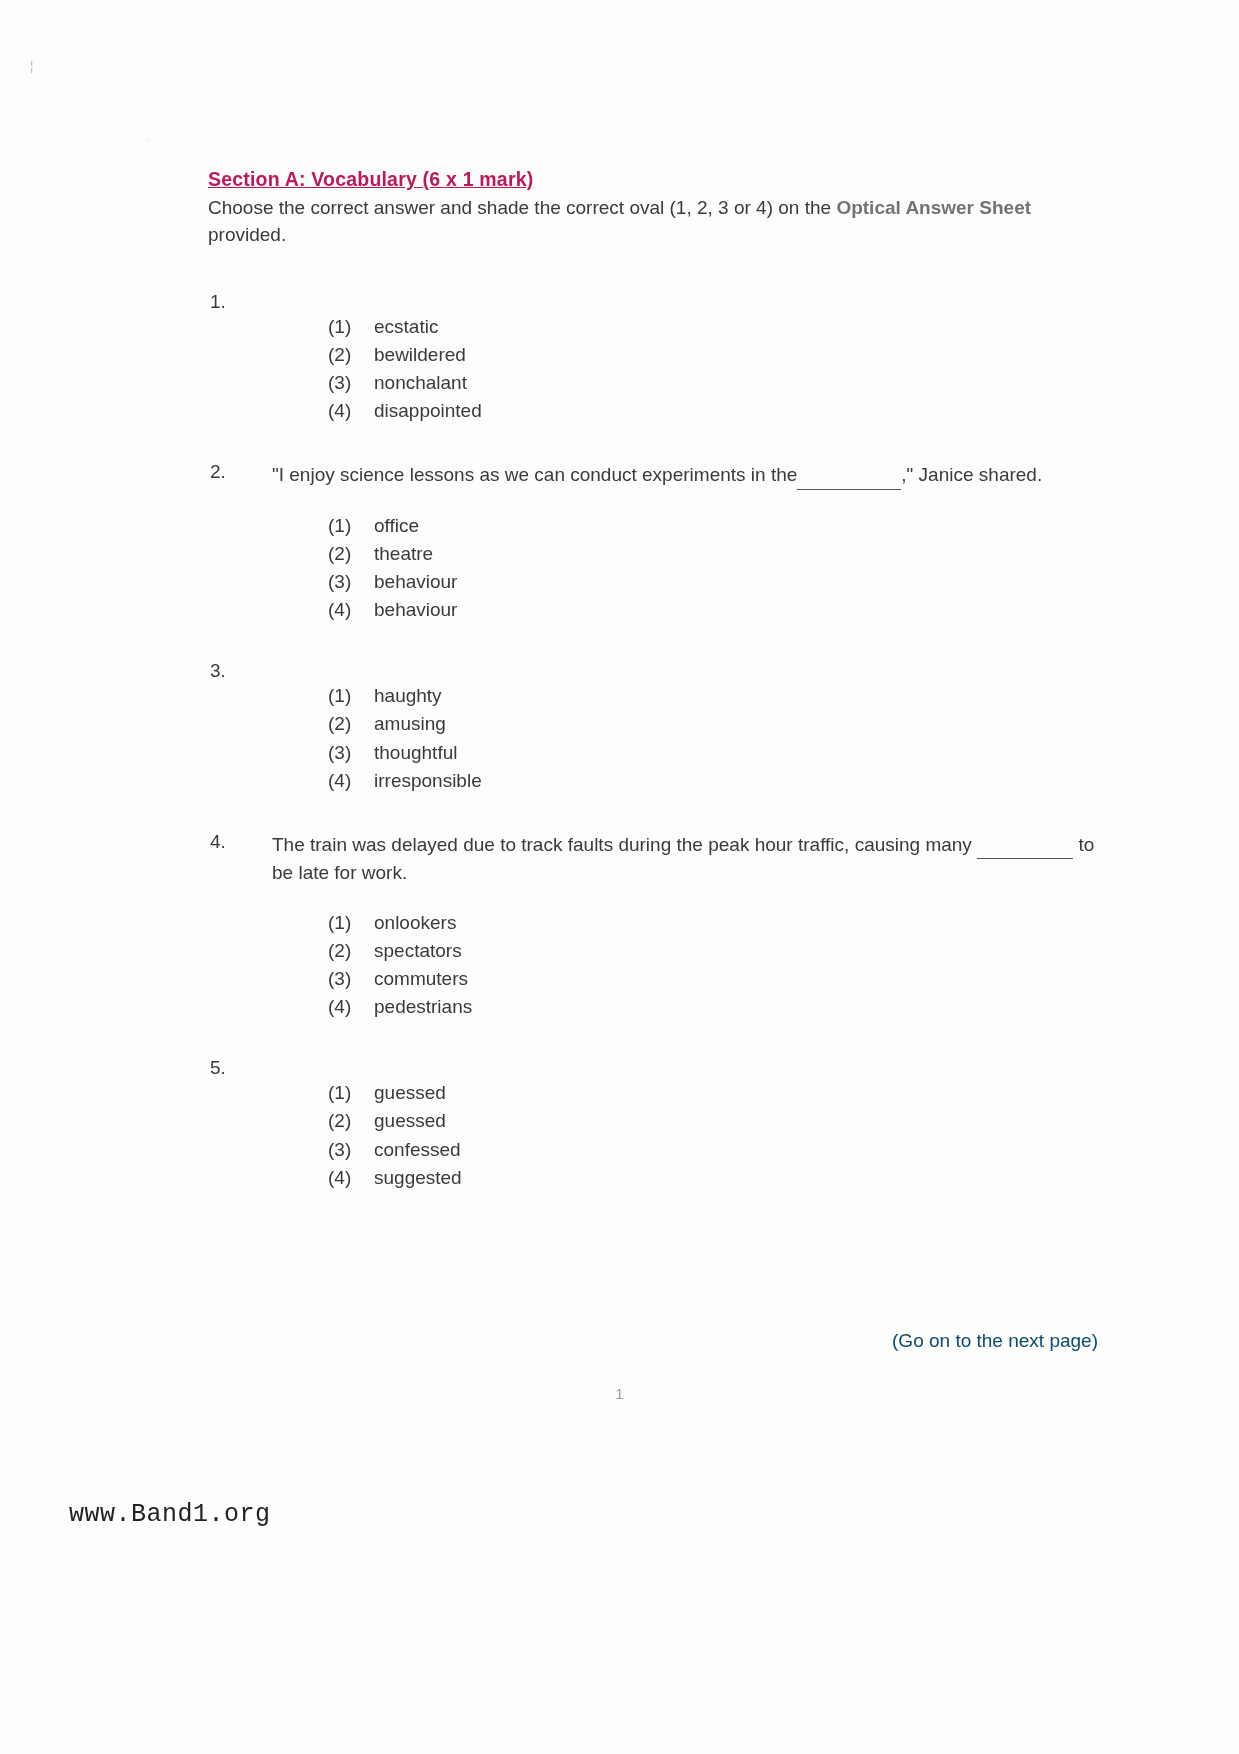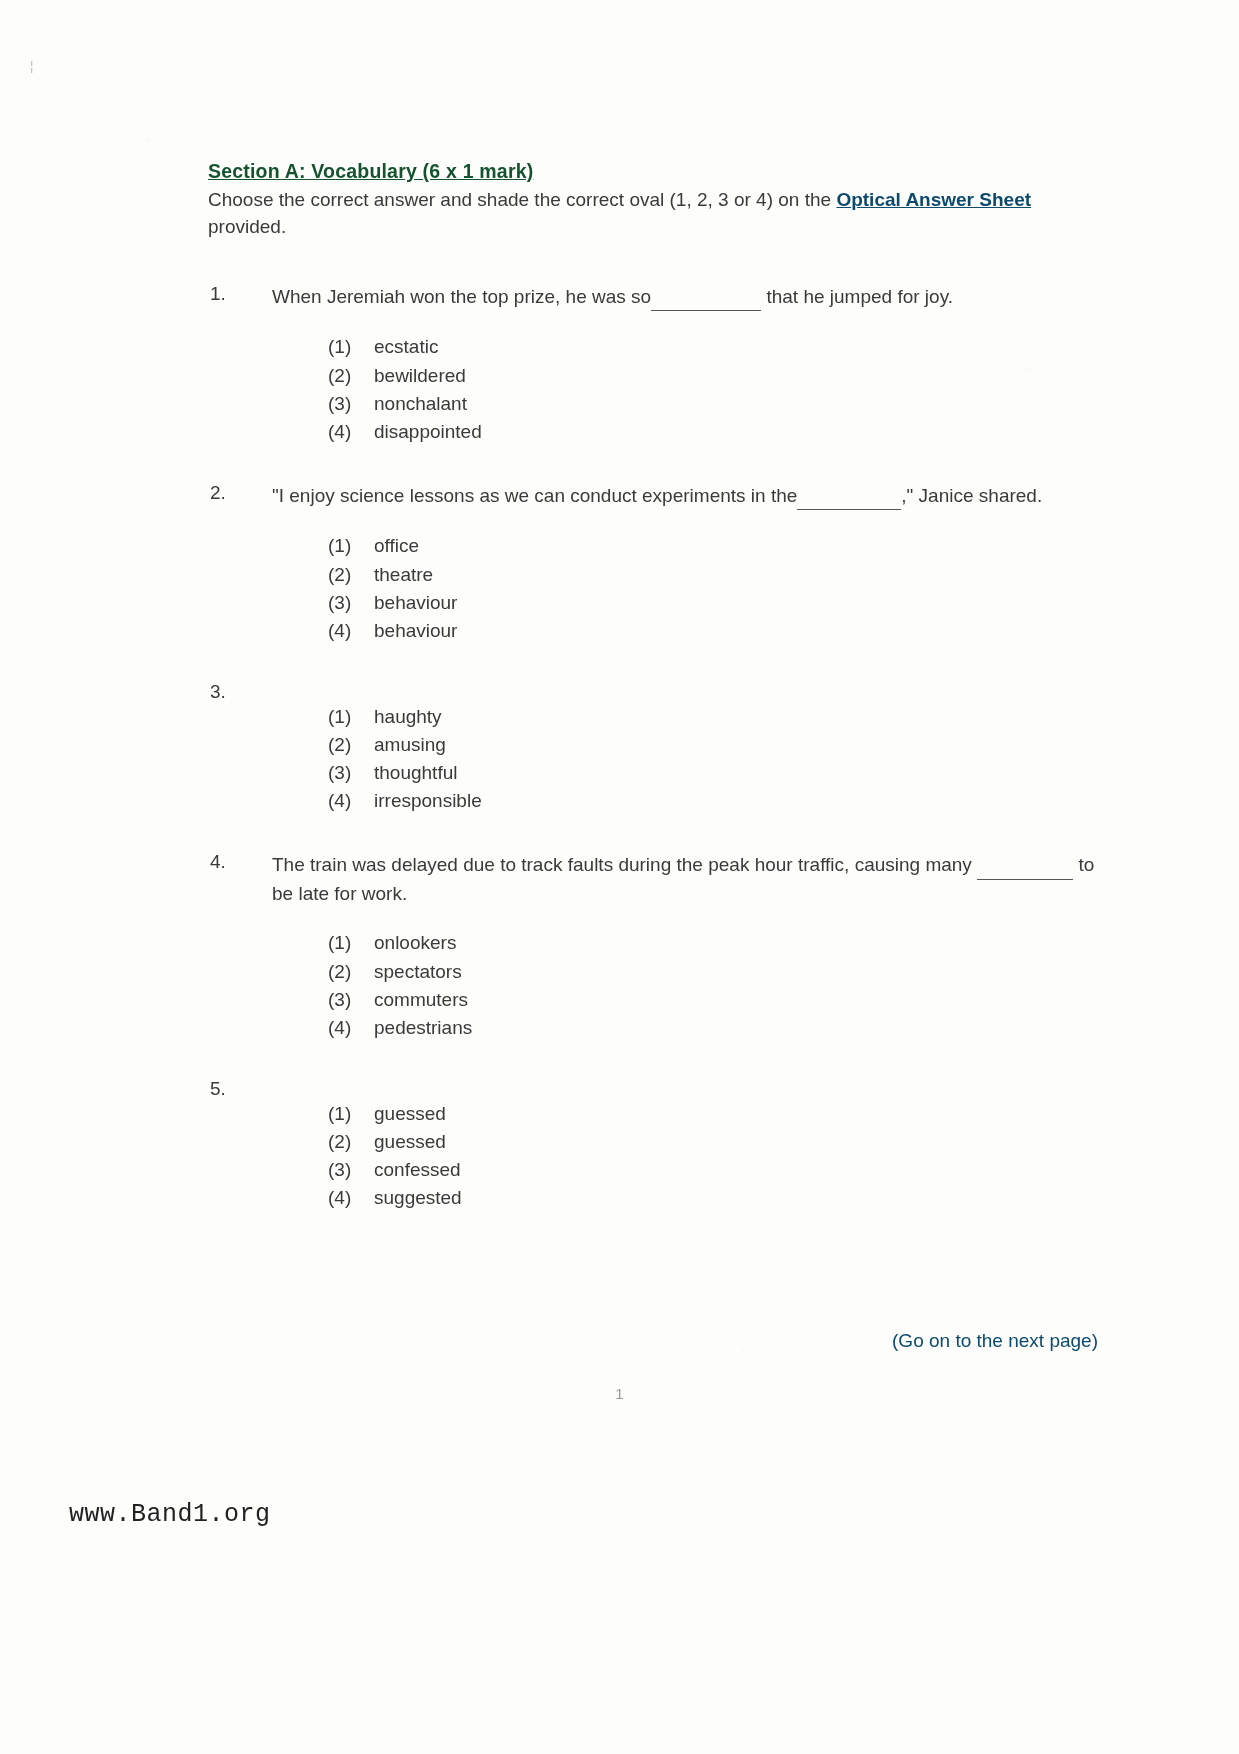--- a/index.html
+++ b/index.html
@@ -43,8 +43,8 @@
     font-weight: bold;
     text-decoration: underline;
     letter-spacing: 0.2px;
-    color: #14532d;
-    margin: 0 0 4px 0;
+    color: #be185d;
+    margin: 8px 0 4px 0;
   }
   .sec-instr {
     font-size: 19px;

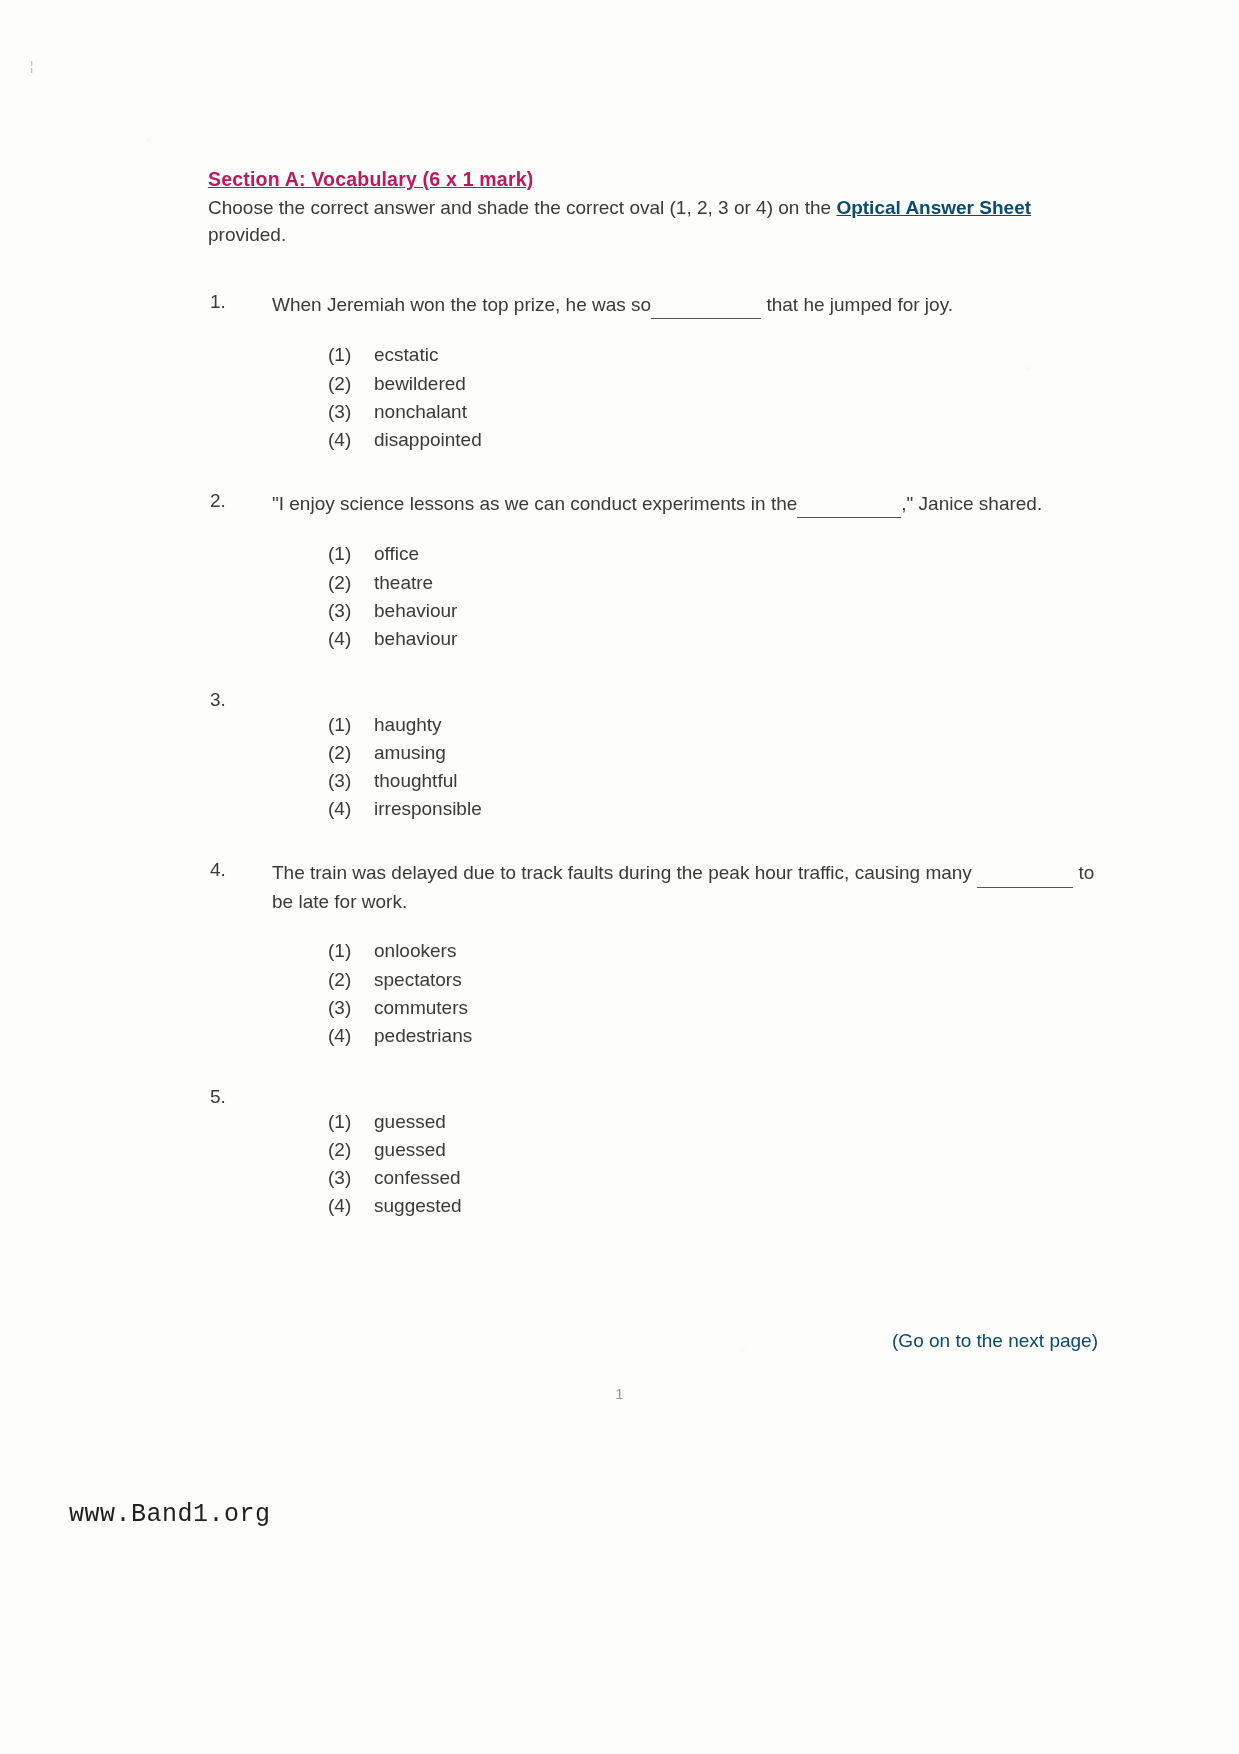--- a/index.html
+++ b/index.html
@@ -53,7 +53,7 @@
     margin: 0 0 0 0;
     width: 860px;
   }
-  .sec-instr b { font-weight: bold; color: #0c4a6e; text-decoration: underline; }
+  .sec-instr b { font-weight: bold; color: #737373; }
 
   .q {
     display: flex;

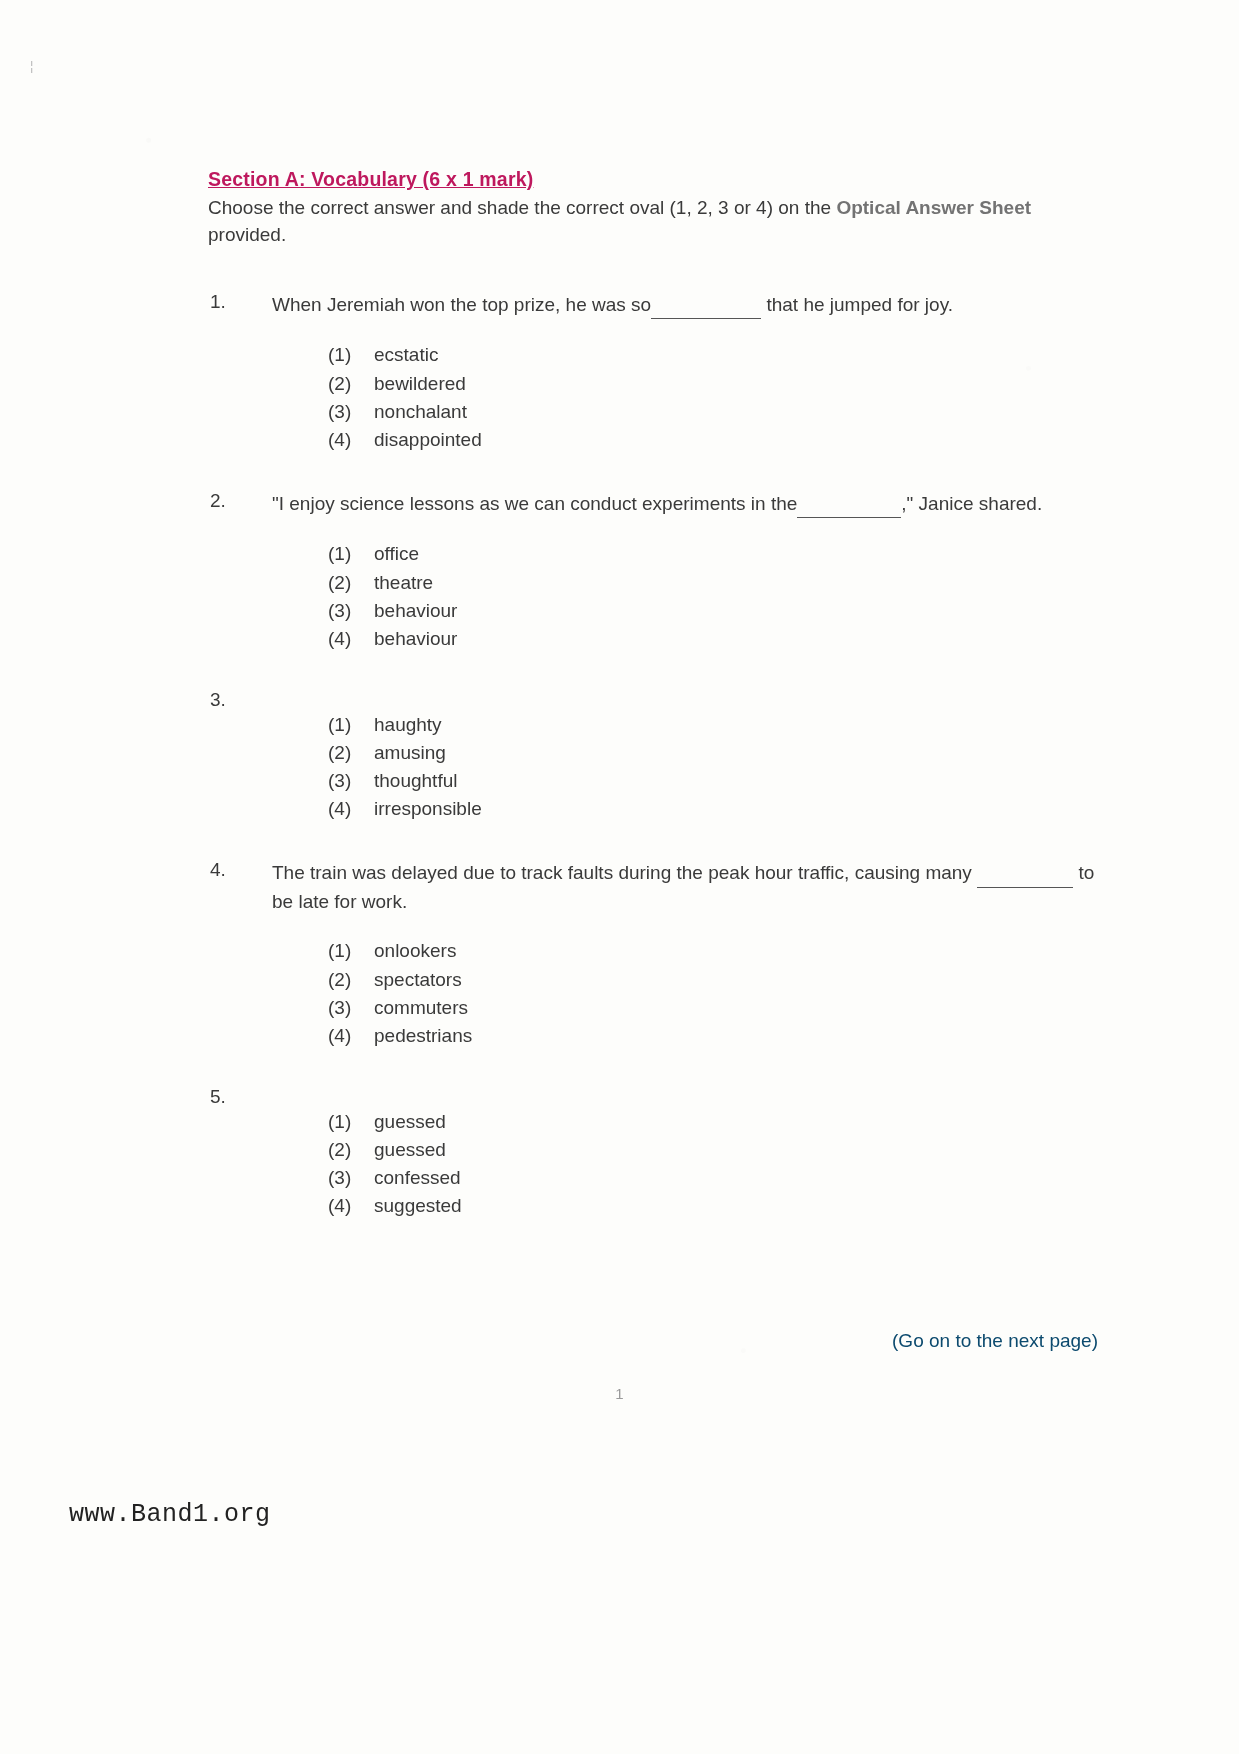--- a/index.html
+++ b/index.html
@@ -145,7 +145,6 @@
     <div class="q" style="margin-top:42px;">
       <div class="q-num">1.</div>
       <div class="q-body">
-        <div class="q-stem"><span>When Jeremiah won the top prize, he was so</span><span class="blank" style="width:110px;">&nbsp;</span> <span>that he jumped for joy.</span></div>
         <div class="opts">
           <div class="opt">
               <span class="opt-key">(1)</span>

